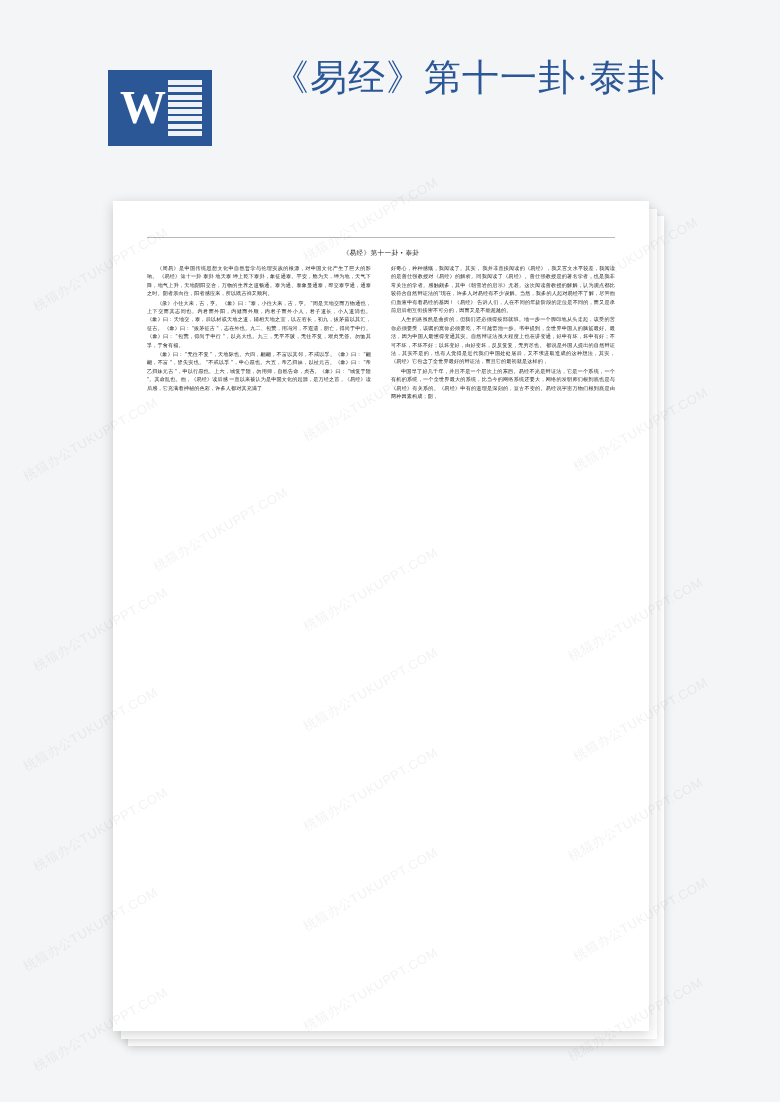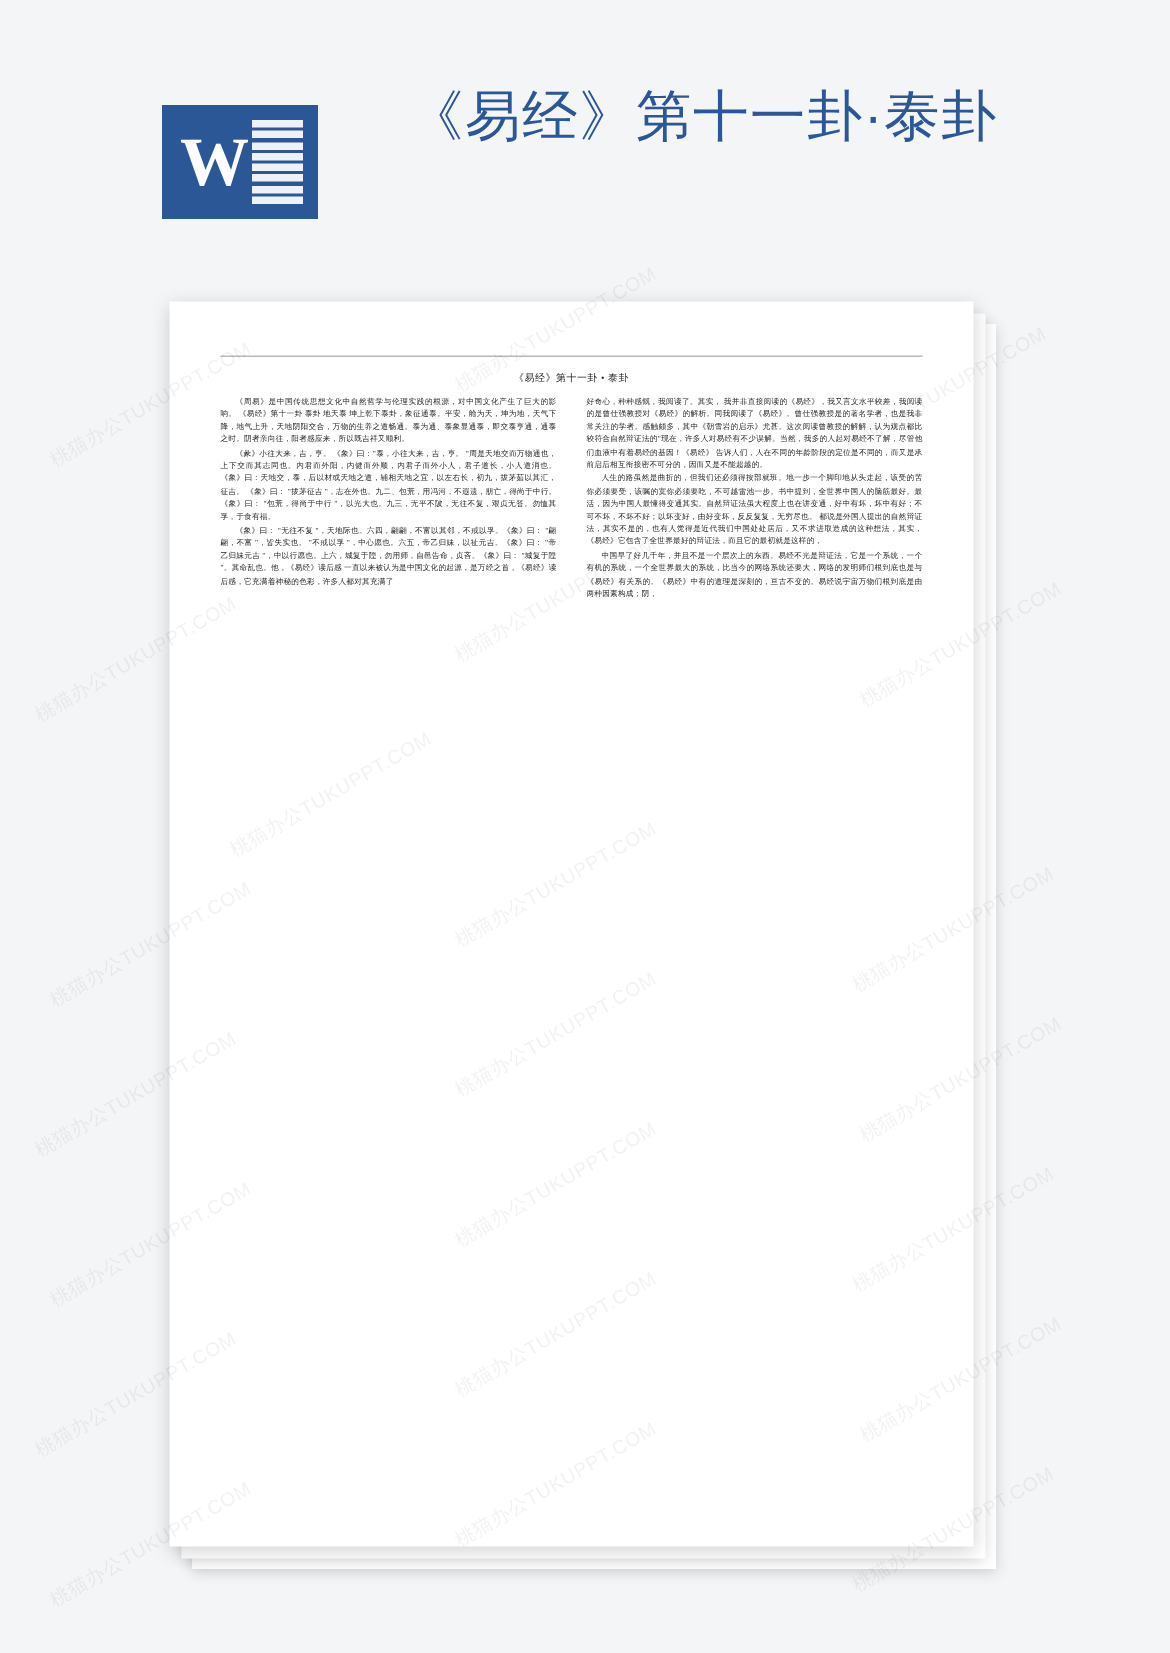--- a/index.html
+++ b/index.html
@@ -52,7 +52,7 @@
     color: #2b5797;
     font-size: 37px;
     line-height: 52px;
-    font-family: Liberation Sans, sans-serif;
+    font-family: Liberation Serif, serif;
     letter-spacing: 1px;
   }
 

